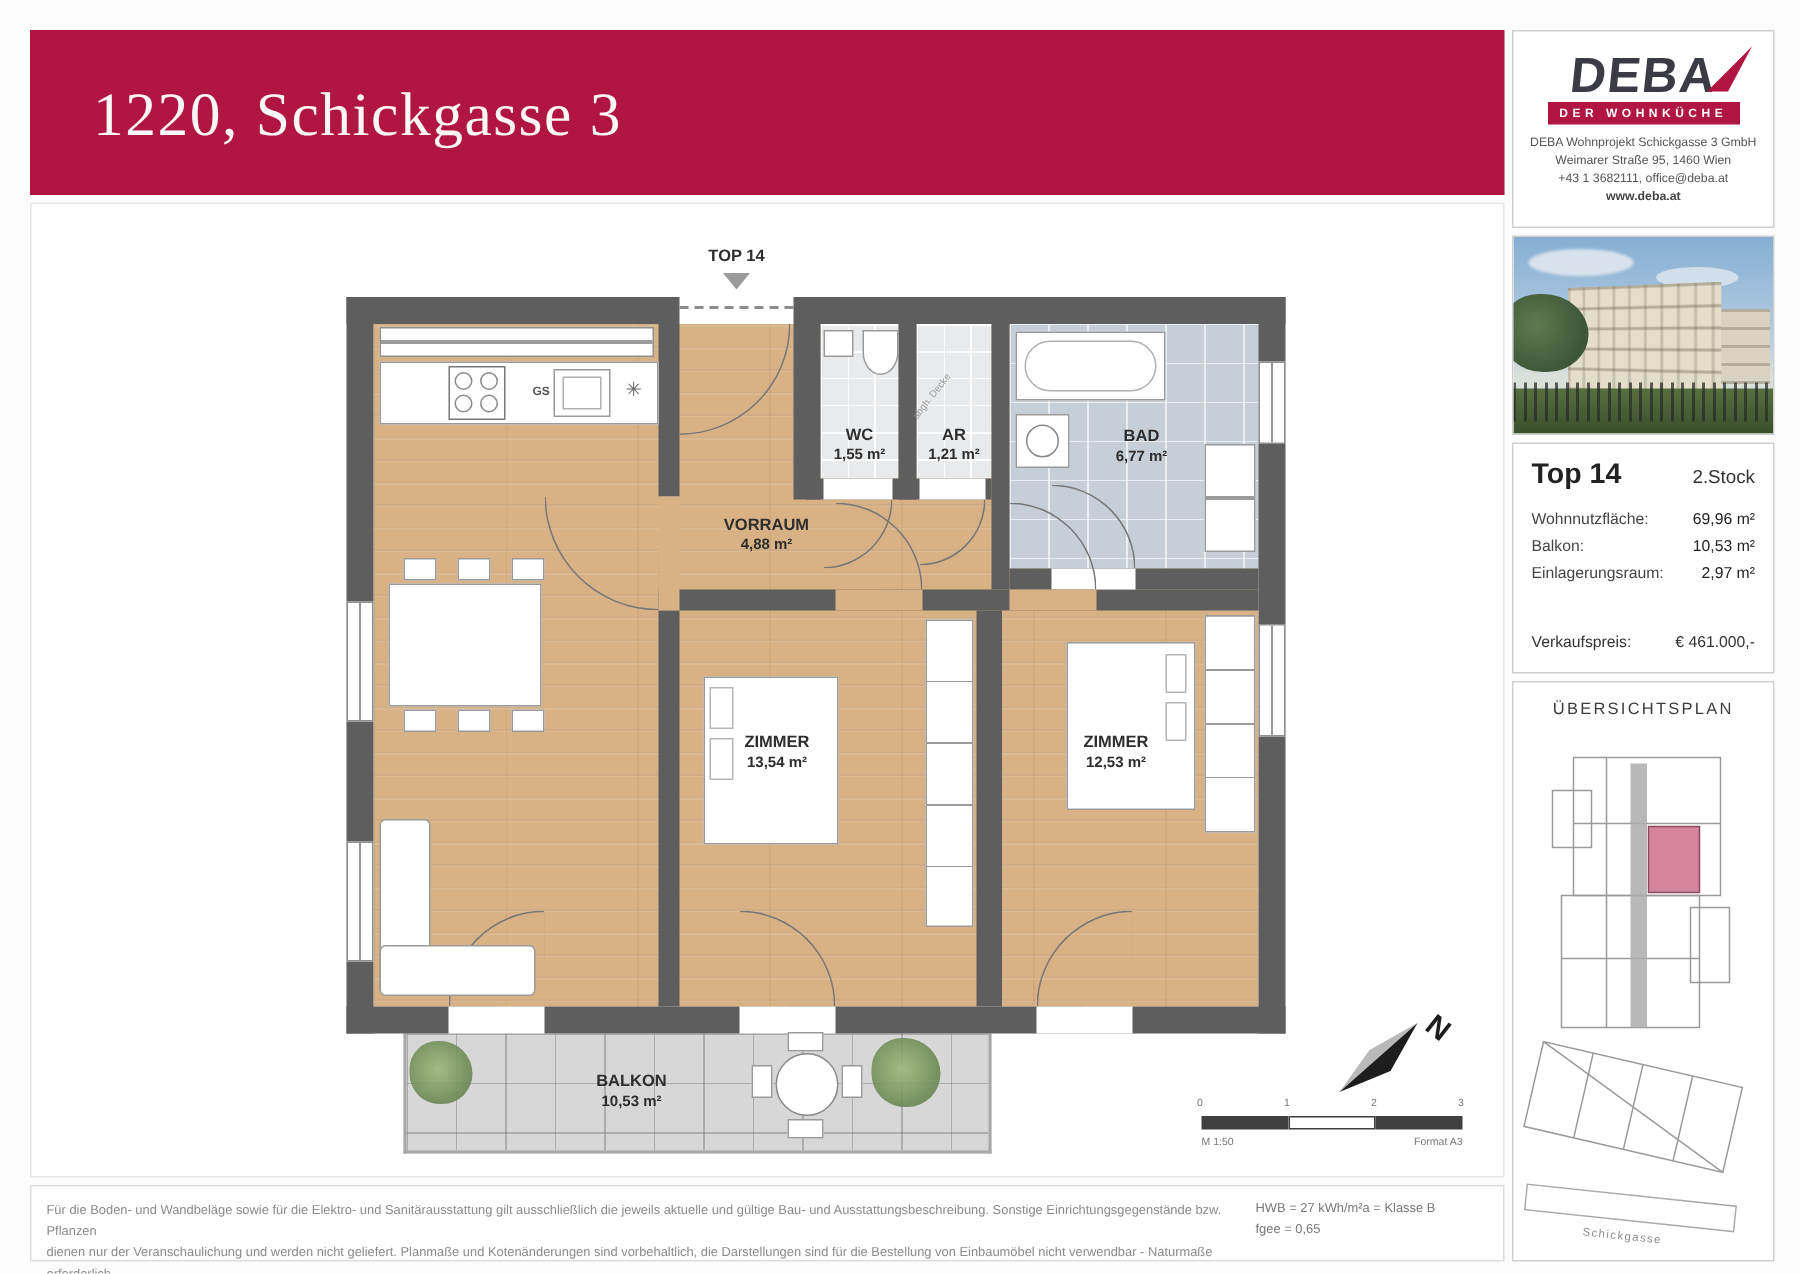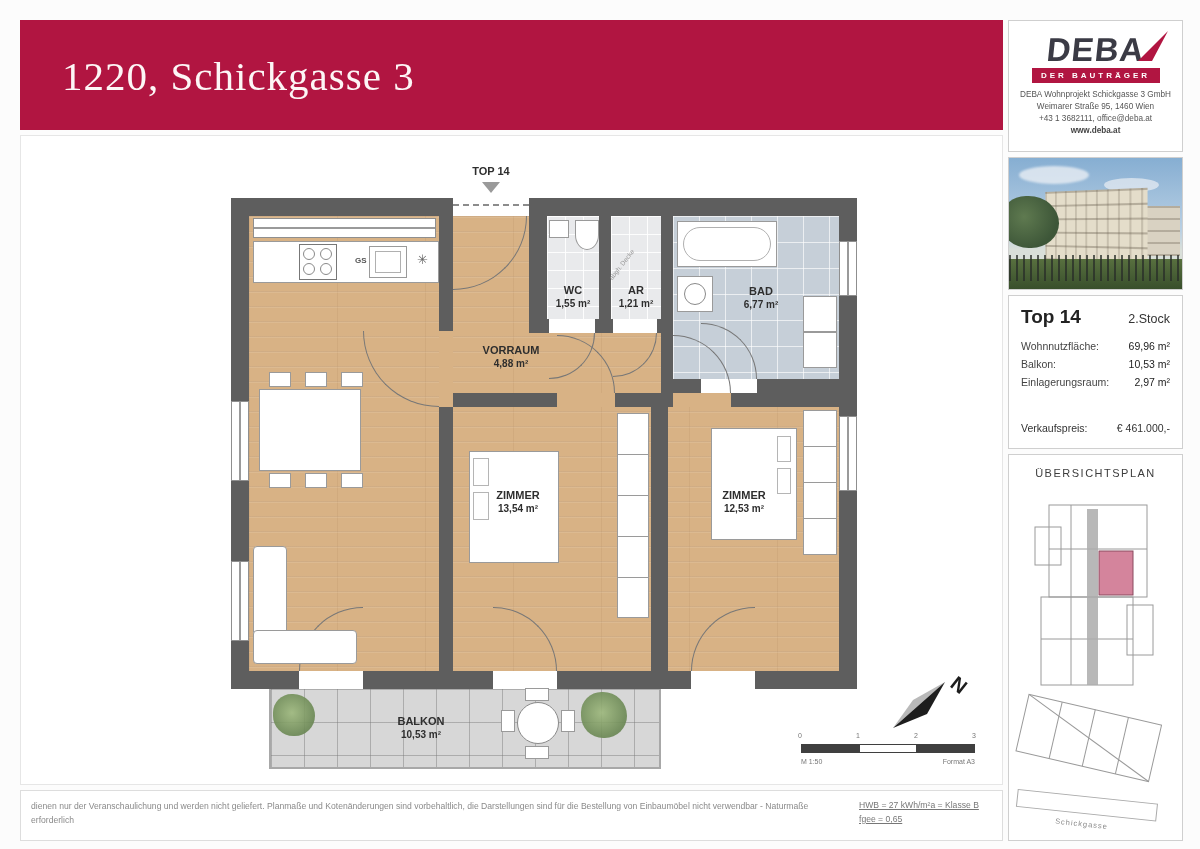--- a/index.html
+++ b/index.html
@@ -107,7 +107,7 @@
     <span class="deba-word">DEBA</span>
     <span class="deba-tri"></span>
   </div>
-  <div class="deba-band">DER BAUTRÄGER</div>
+  <div class="deba-band">DER WOHNKÜCHE</div>
   <div class="deba-line">DEBA Wohnprojekt Schickgasse 3 GmbH</div>
   <div class="deba-line">Weimarer Straße 95, 1460 Wien</div>
   <div class="deba-line">+43 1 3682111, office@deba.at</div>

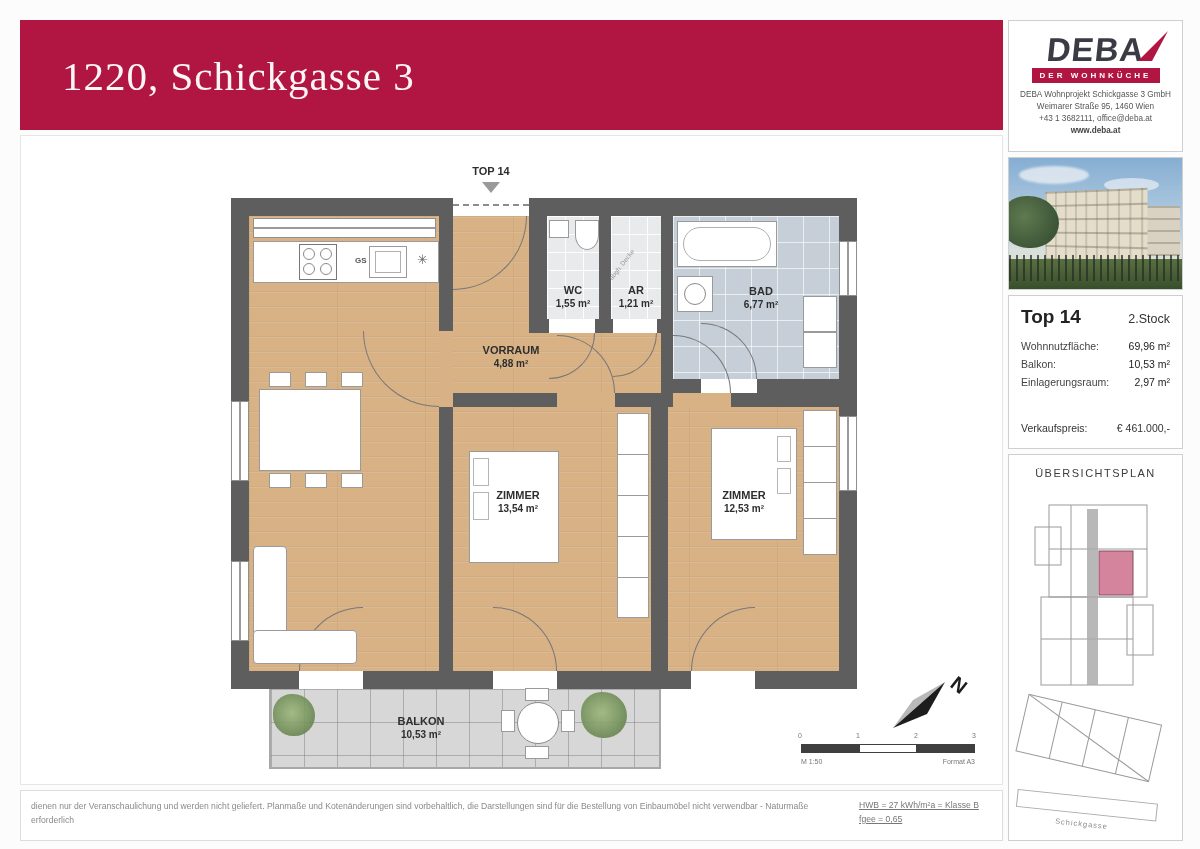--- a/index.html
+++ b/index.html
@@ -331,6 +331,7 @@
 
 <div class="abs footer">
   <div class="disc">
+    <div>Für die Boden- und Wandbeläge sowie für die Elektro- und Sanitärausstattung gilt ausschließlich die jeweils aktuelle und gültige Bau- und Ausstattungsbeschreibung. Sonstige Einrichtungsgegenstände bzw. Pflanzen</div>
     <div>dienen nur der Veranschaulichung und werden nicht geliefert. Planmaße und Kotenänderungen sind vorbehaltlich, die Darstellungen sind für die Bestellung von Einbaumöbel nicht verwendbar - Naturmaße erforderlich</div>
   </div>
   <div class="energy">

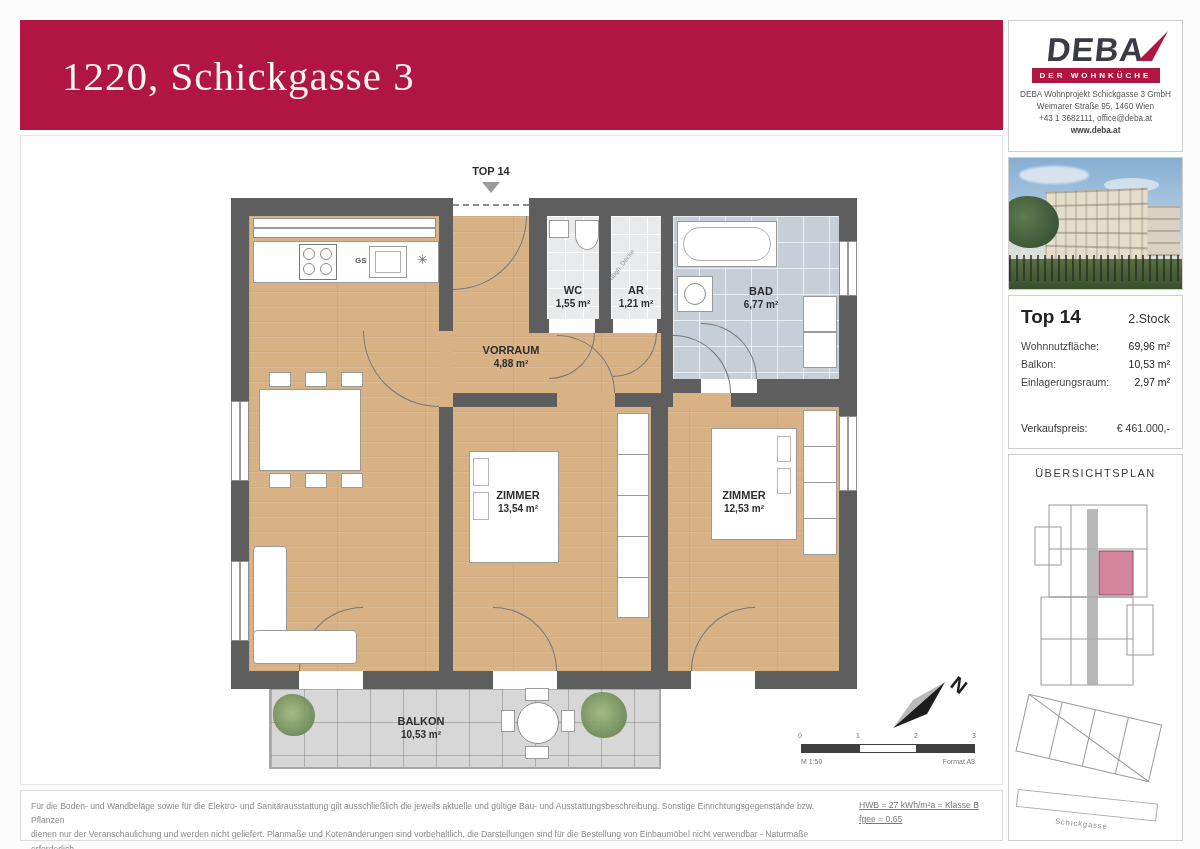--- a/index.html
+++ b/index.html
@@ -93,7 +93,7 @@
   
   .footer{left:20px;top:790px;width:983px;height:51px;background:#fff;border:1px solid #ddd;box-sizing:border-box;}
   .disc{position:absolute;left:10px;top:8px;width:805px;font-size:8.6px;color:#8a8a8a;line-height:1.65;}
-  .energy{position:absolute;left:838px;top:8px;font-size:8.6px;color:#777;line-height:1.6;text-decoration:underline;}
+  .energy{position:absolute;left:816px;top:8px;font-size:8.6px;color:#777;line-height:1.6;}
 </style>
 </head>
 <body>

